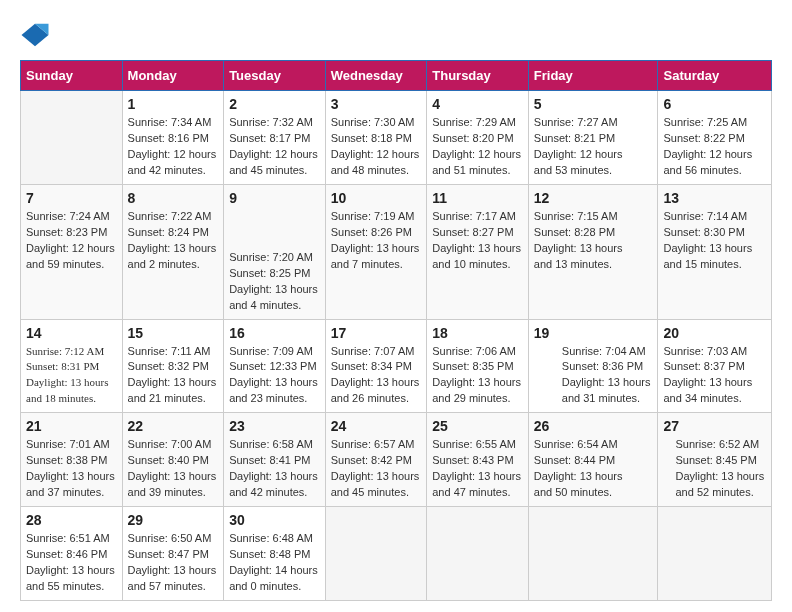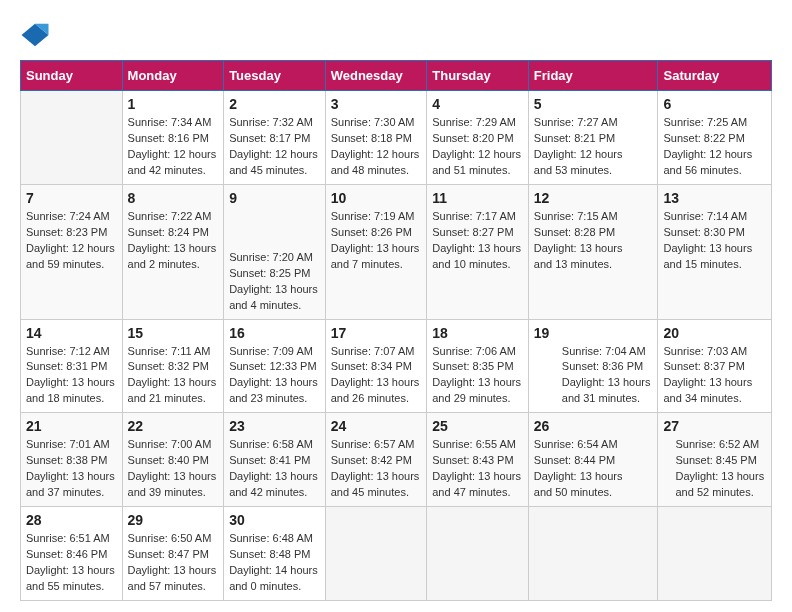--- a/index.html
+++ b/index.html
@@ -225,7 +225,7 @@
       <tr>
         <td>
           <div class="day-number">14</div>
-          <div class="day-info" style="white-space: pre-line;">Sunrise: 7:12 AM
+          <div class="day-info" style="white-space: pre-line; font-family: Liberation Serif, serif;">Sunrise: 7:12 AM
 Sunset: 8:31 PM
 Daylight: 13 hours
 and 18 minutes.</div>

